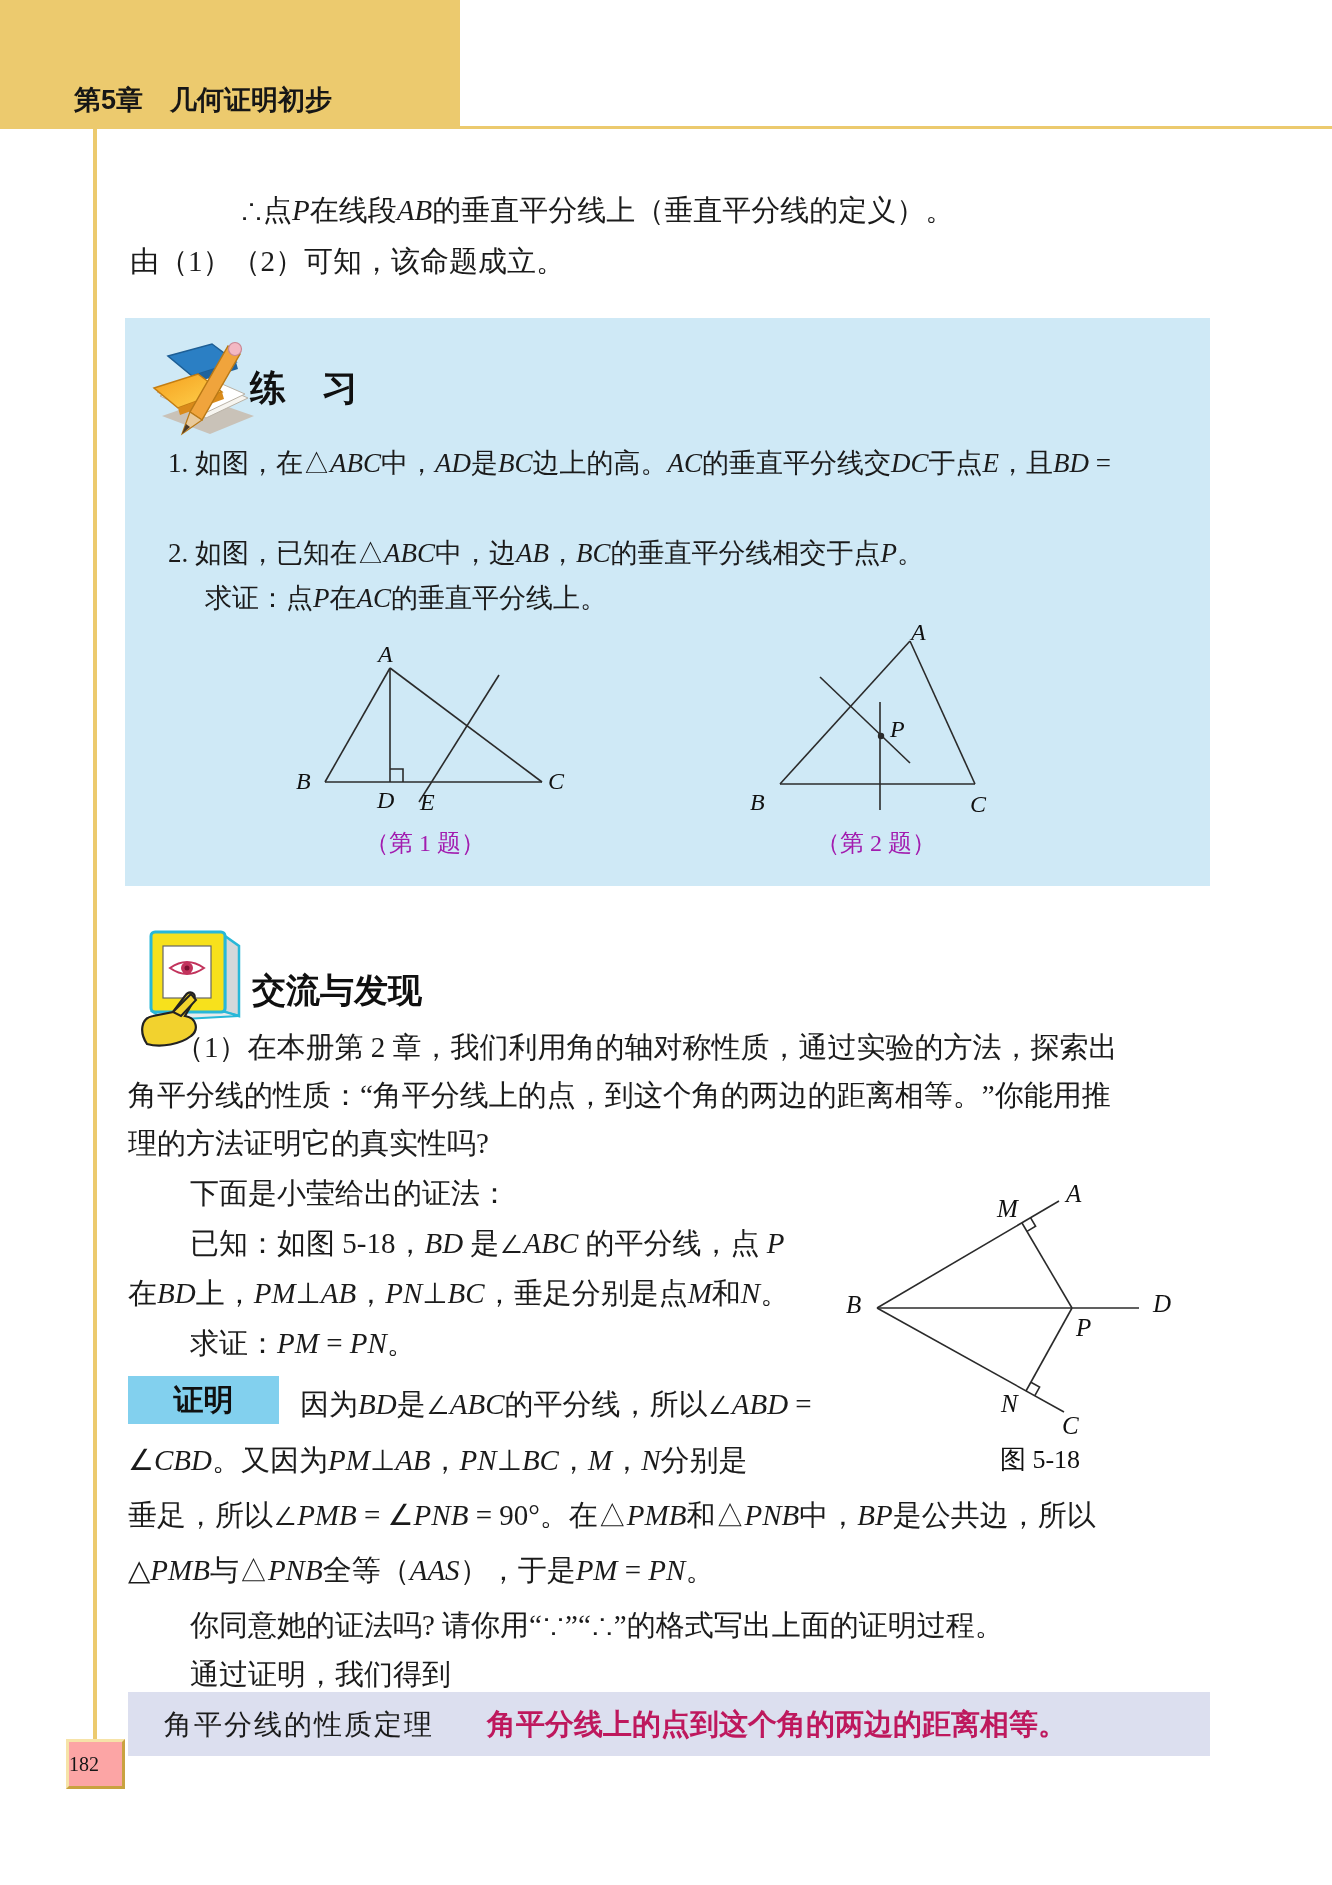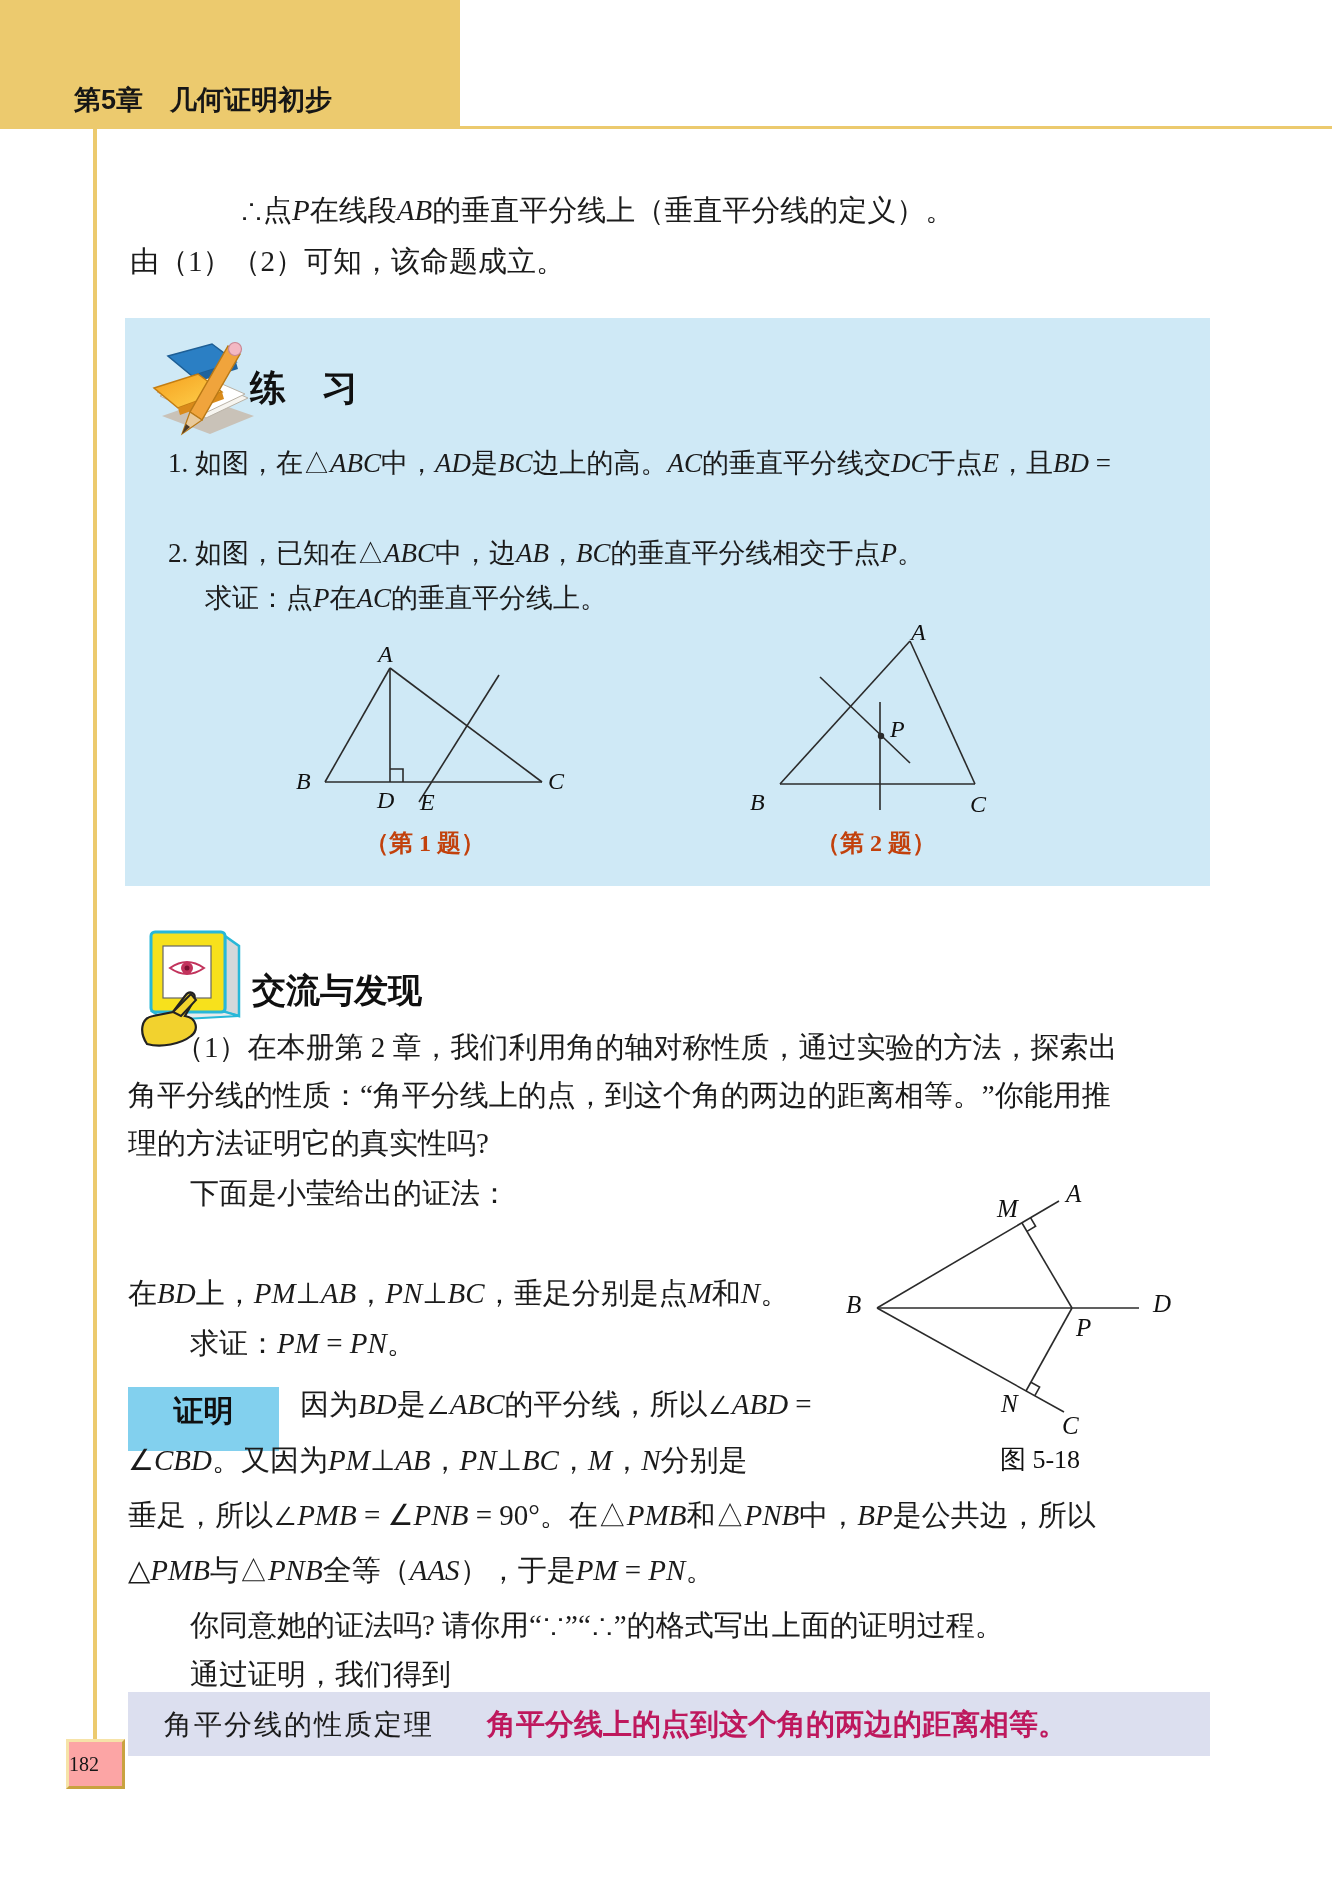--- a/index.html
+++ b/index.html
@@ -16,7 +16,7 @@
   .thm-box{background:#dcdfef;}
   .fig-label{font-style:italic;font-family:"Liberation Serif",serif;font-size:24px;color:#111;}
   .fig-label25{font-style:italic;font-family:"Liberation Serif",serif;font-size:25px;color:#111;}
-  .caption{font-size:24px;color:#c2410c;text-align:center;font-weight:bold;}
+  .caption{font-size:24px;color:#a21caf;text-align:center;}
   .caption26{font-size:26px;color:#111;text-align:center;}
   .pagenum{background:#fca5a5;border:3px solid;border-color:#f6e3a8 #c9a240 #c9a240 #f6e3a8;
            text-align:left;font-size:20px;line-height:44px;color:#161616;}

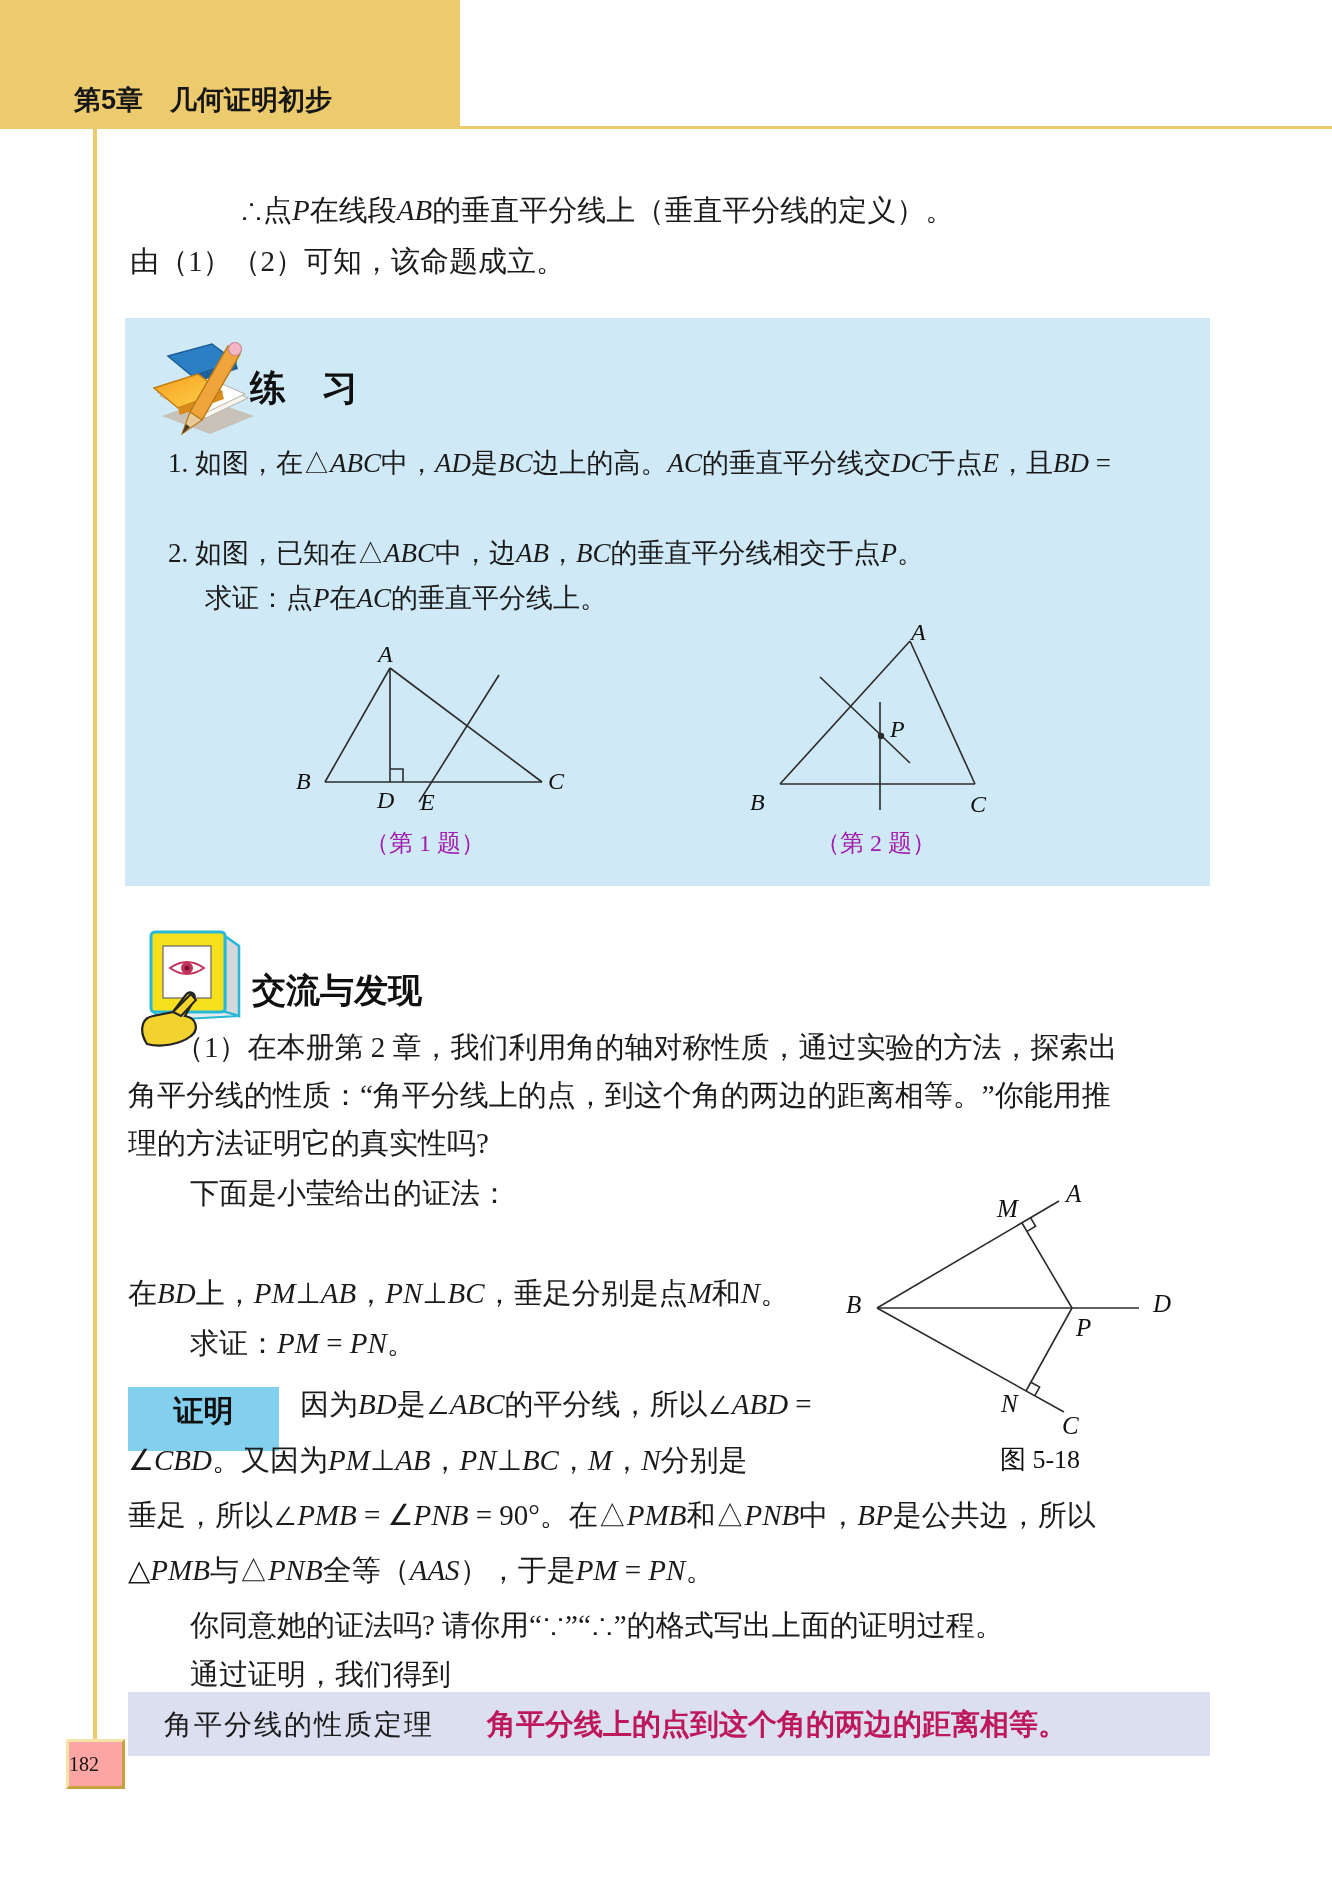--- a/index.html
+++ b/index.html
@@ -111,6 +111,7 @@
   <div class="abs body29" style="left:128px;top:1078px;">角平分线的性质：“角平分线上的点，到这个角的两边的距离相等。”你能用推</div>
   <div class="abs body29" style="left:128px;top:1126px;">理的方法证明它的真实性吗?</div>
   <div class="abs body29" style="left:190px;top:1176px;">下面是小莹给出的证法：</div>
+  <div class="abs body29" style="left:190px;top:1226px;">已知：如图 5-18，<i>BD</i> 是∠<i>ABC</i> 的平分线，点 <i>P</i></div>
   <div class="abs body29" style="left:128px;top:1276px;">在<i>BD</i>上，<i>PM</i>⊥<i>AB</i>，<i>PN</i>⊥<i>BC</i>，垂足分别是点<i>M</i>和<i>N</i>。</div>
   <div class="abs body29" style="left:190px;top:1326px;">求证：<i>PM</i> = <i>PN</i>。</div>
 

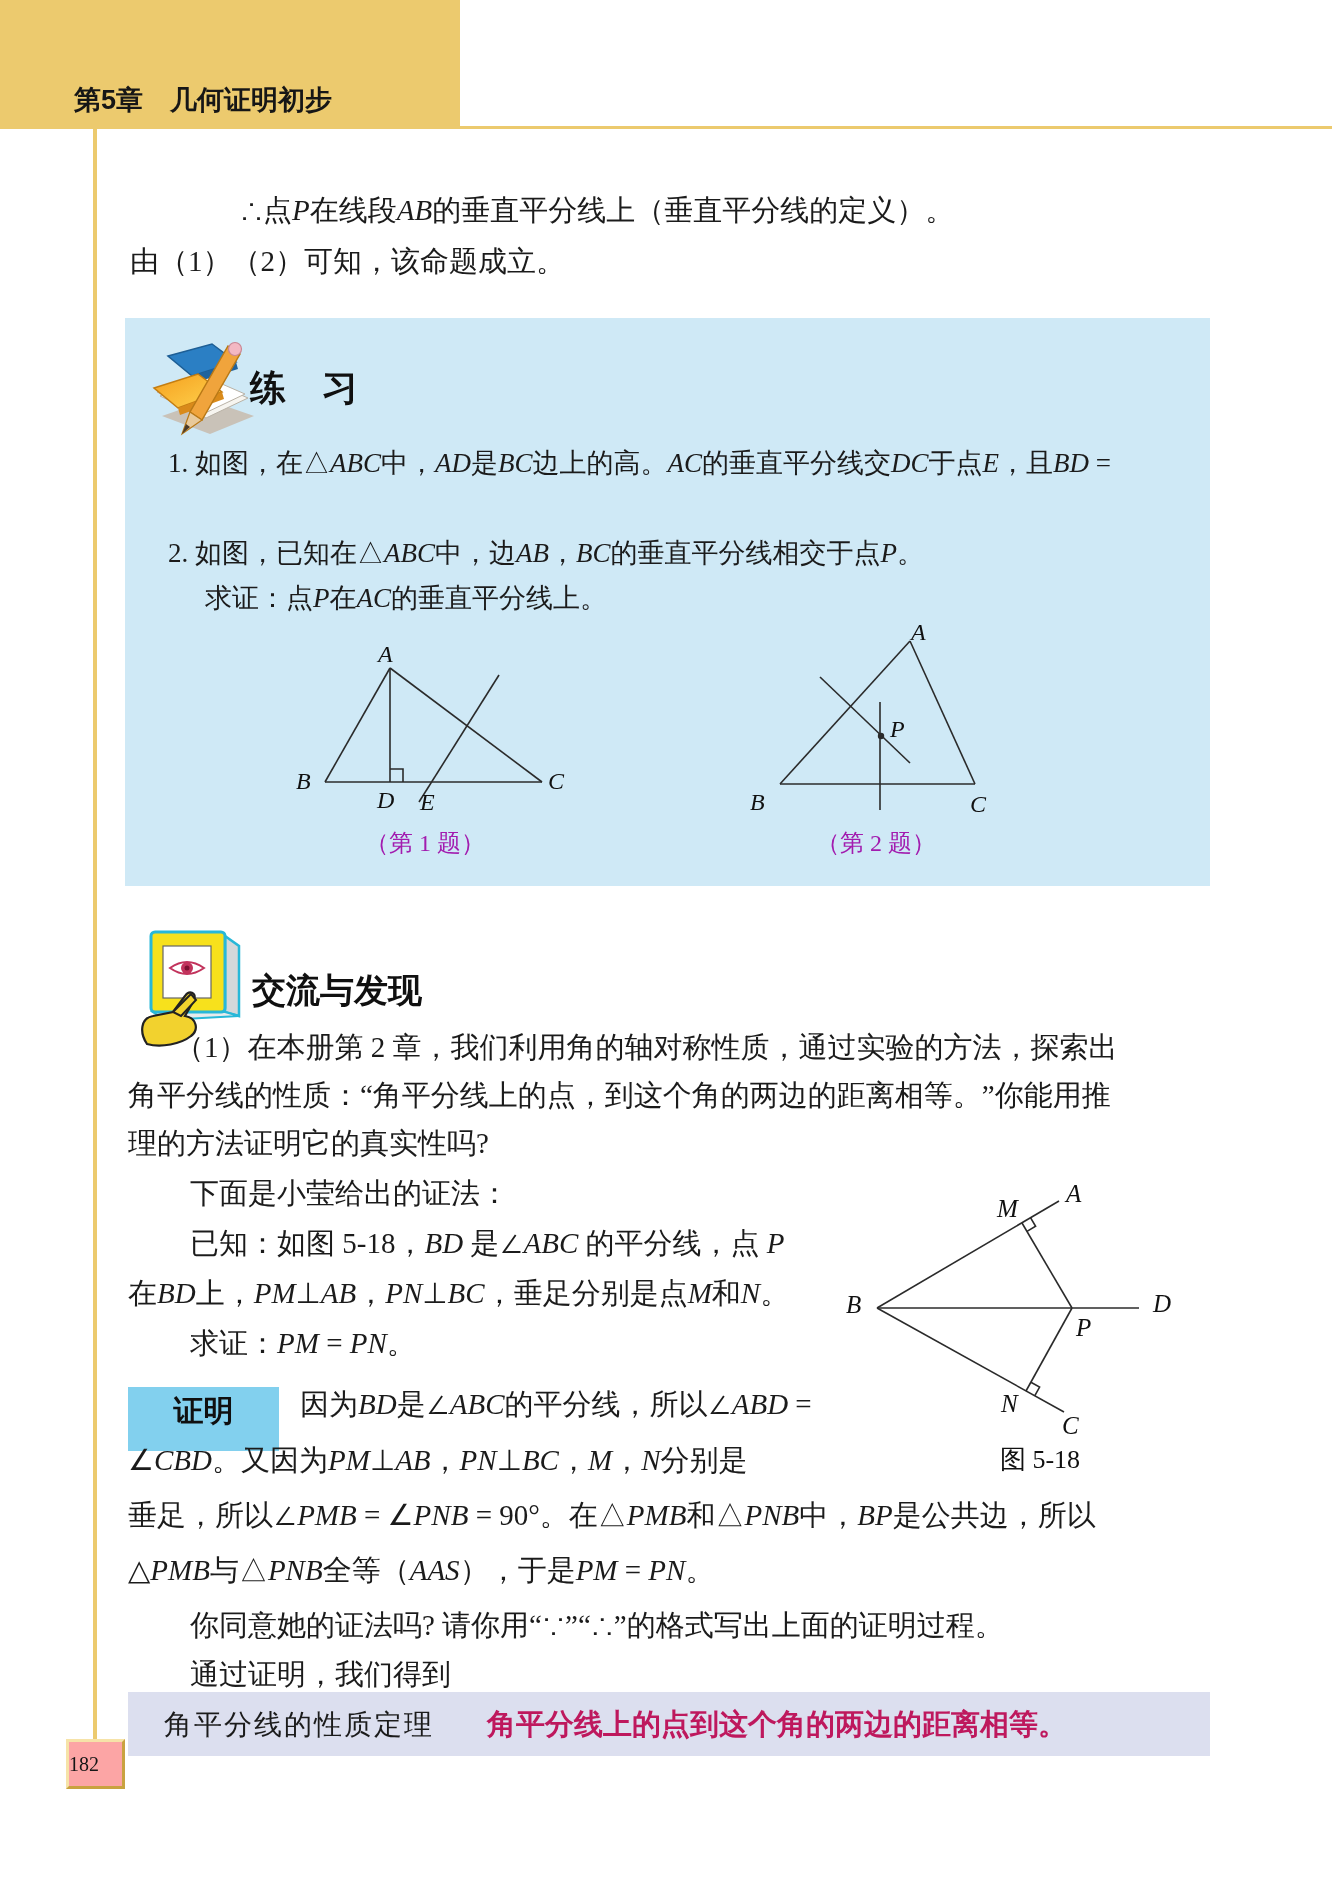--- a/index.html
+++ b/index.html
@@ -133,7 +133,7 @@
   <span class="abs fig-label25" style="left:1062px;top:1412px;">C</span>
   <div class="abs caption26" style="left:970px;top:1442px;width:140px;">图 5-18</div>
 
-  <div class="abs badge" style="left:128px;top:1376px;width:151px;height:64px;margin-top:11px;">
+  <div class="abs badge" style="left:128px;top:1376px;width:151px;height:48px;">
     <span class="heading" style="font-size:30px;line-height:48px;">证明</span>
   </div>
   <div class="abs body29" style="left:300px;top:1387px;">因为<i>BD</i>是∠<i>ABC</i>的平分线，所以∠<i>ABD</i> =</div>

